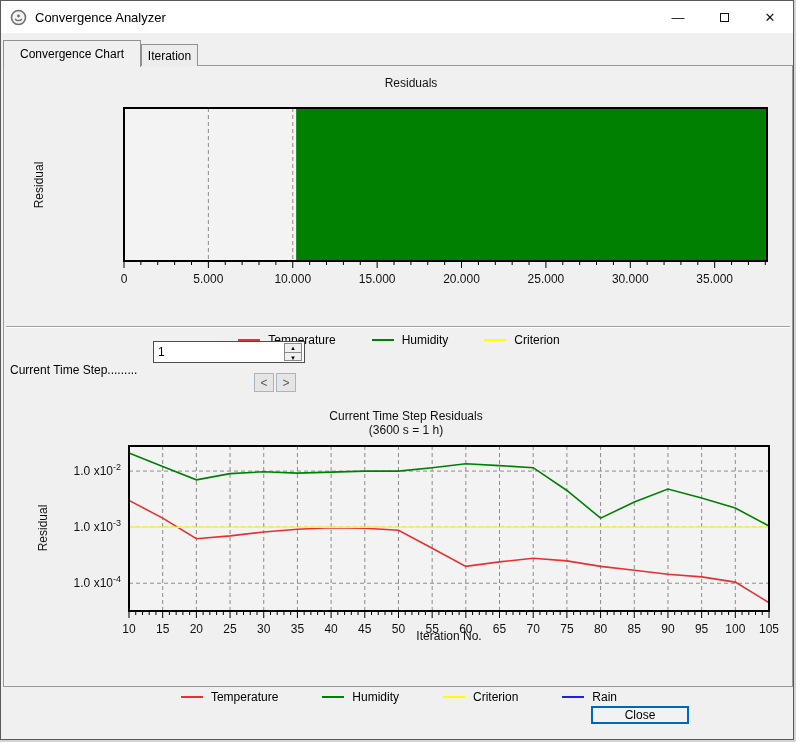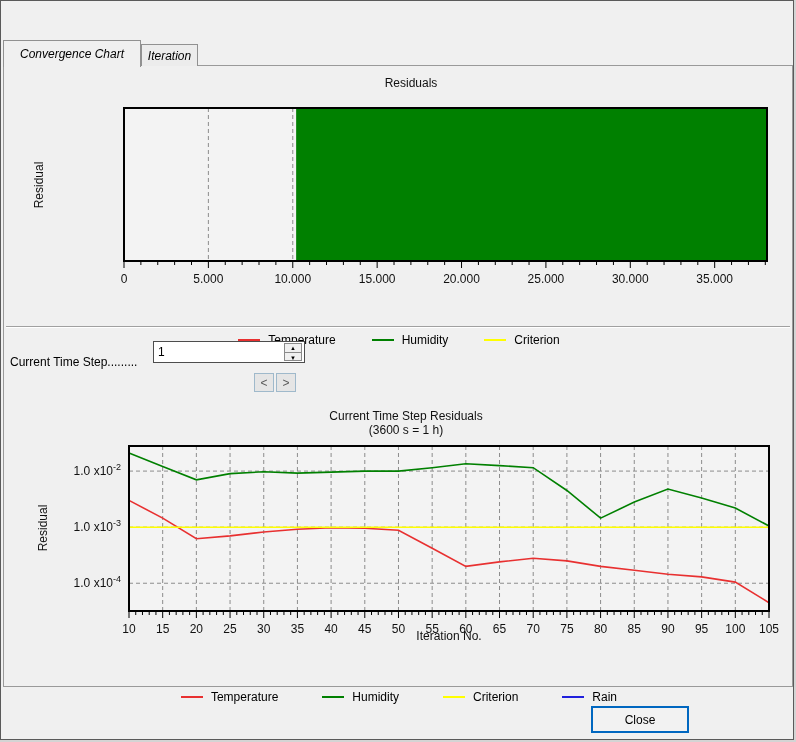--- a/index.html
+++ b/index.html
@@ -59,6 +59,23 @@
 
 <div class="window">
 
+  <div class="titlebar">
+    <span class="app-icon">
+      <svg width="17" height="17" style="position:static">
+        <circle cx="8.5" cy="8.5" r="7" fill="#f4f4f4" stroke="#6f6f6f" stroke-width="1.6"></circle>
+        <path d="M5 10 A4.5 4.5 0 0 0 12 10" fill="none" stroke="#6f6f6f" stroke-width="1.2"></path>
+        <circle cx="8.5" cy="7" r="1.4" fill="#6f6f6f"></circle>
+      </svg>
+    </span>
+    <span class="win-title">Convergence Analyzer</span>
+    <div class="win-controls">
+      <span class="win-btn">—</span>
+      <span class="win-btn">
+          <span class="max-box"></span>
+        </span>
+      <span class="win-btn">✕</span>
+    </div>
+  </div>
 
   <div class="tab active">Convergence Chart</div>
   <div class="tab inactive">Iteration</div>

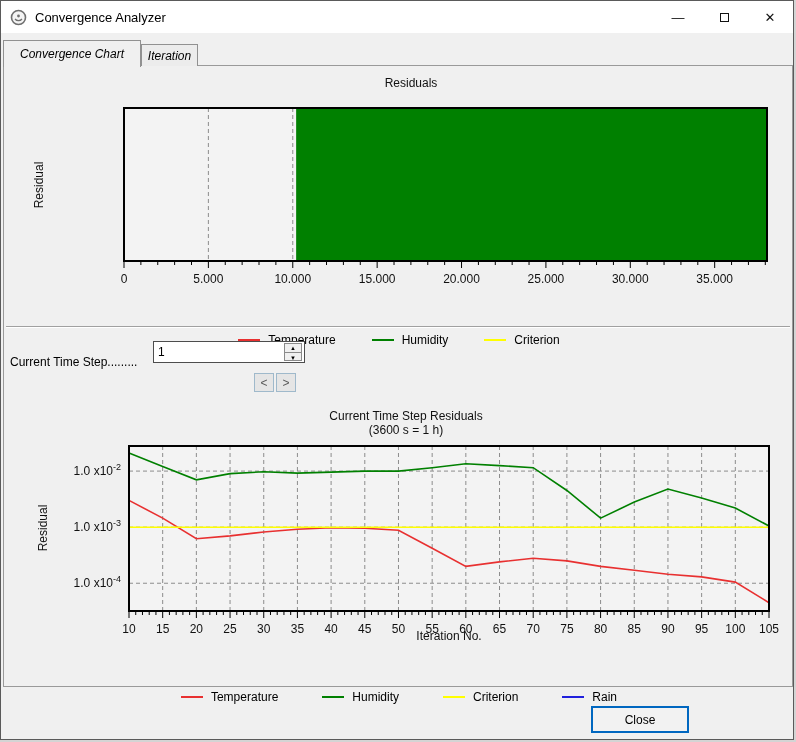--- a/index.html
+++ b/index.html
@@ -20,7 +20,7 @@
   .max-box{width:9px;height:9px;border:1px solid #111;display:inline-block;}
   
   .tab{position:absolute;background:#f0f0f0;border:1px solid #919191;border-bottom:none;
-    font-size:12px;display:flex;align-items:center;justify-content:center;font-style:italic;}
+    font-size:12px;display:flex;align-items:center;justify-content:center;}
   .tab.active{left:2px;top:39px;width:138px;height:27px;z-index:3;}
   .tab.inactive{left:140px;top:43px;width:57px;height:22px;z-index:1;background:#ececec;}
   .tabpage{position:absolute;left:2px;top:64px;width:790px;height:622px;

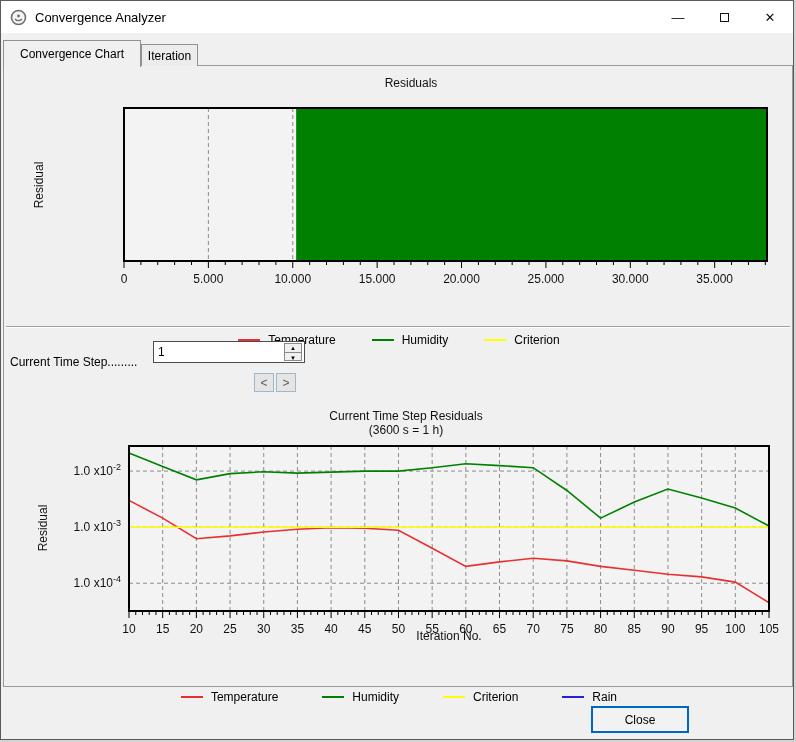--- a/index.html
+++ b/index.html
@@ -154,7 +154,7 @@
 
   <div class="groove" style="top:325px;"></div>
 
-  <span class="ctl-label" style="top:354px;">Current Time Step.........</span>
+  <span class="ctl-label" style="top:362px;">Current Time Step.........</span>
   <div class="spinner">
     <span class="value">1</span>
     <div class="spin-col">

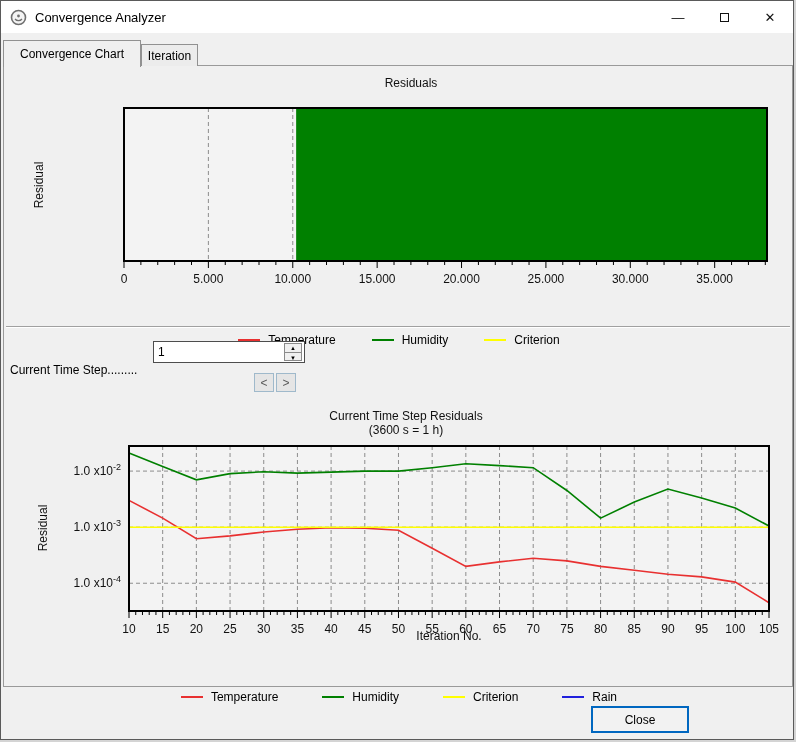--- a/index.html
+++ b/index.html
@@ -51,7 +51,7 @@
   
   .btn{position:absolute;display:flex;align-items:center;justify-content:center;
     font-size:12px;background:#f2f2f2;z-index:4;cursor:default;}
-  .btn.close{left:590px;top:705px;width:98px;height:27px;border:2px solid #0067c0;}
+  .btn.close{left:590px;top:705px;width:98px;height:18px;border:2px solid #0067c0;}
   .btn.help{left:700px;top:705px;width:88px;height:27px;border:1px solid #8f8f8f;}
 </style>
 </head>

